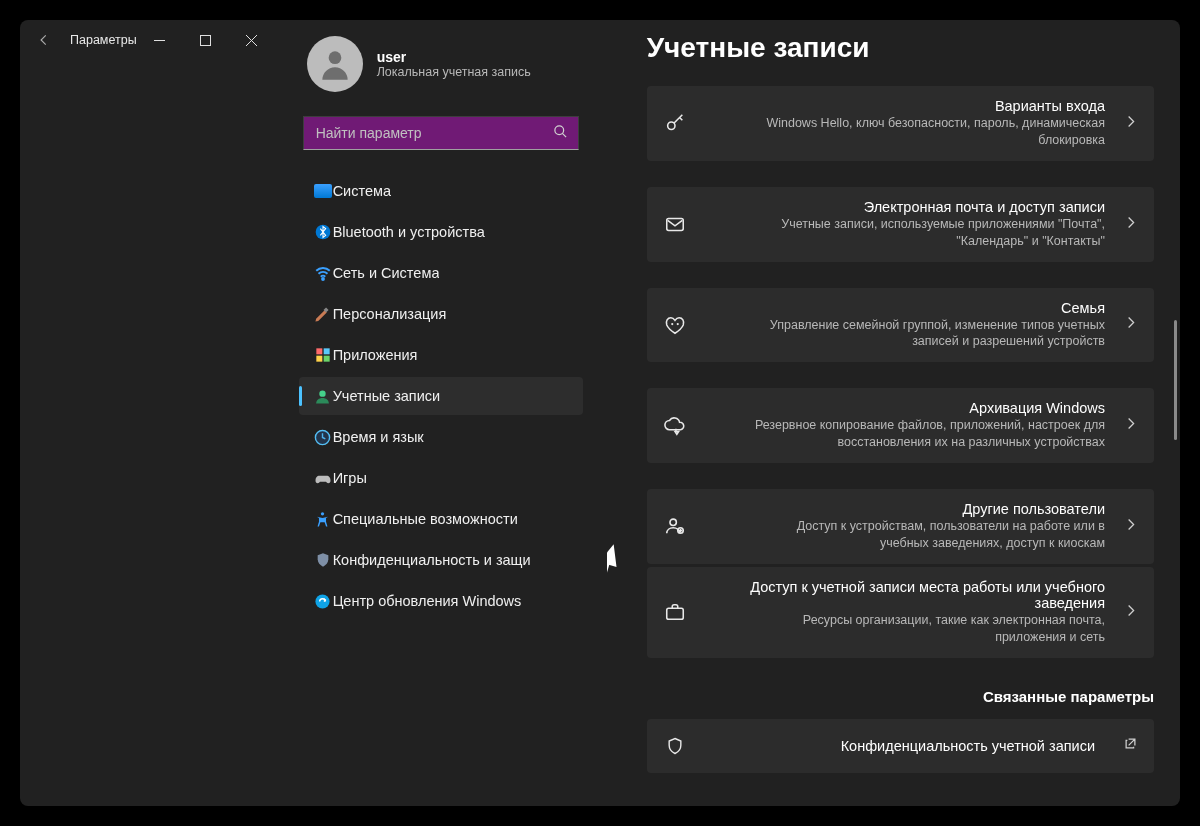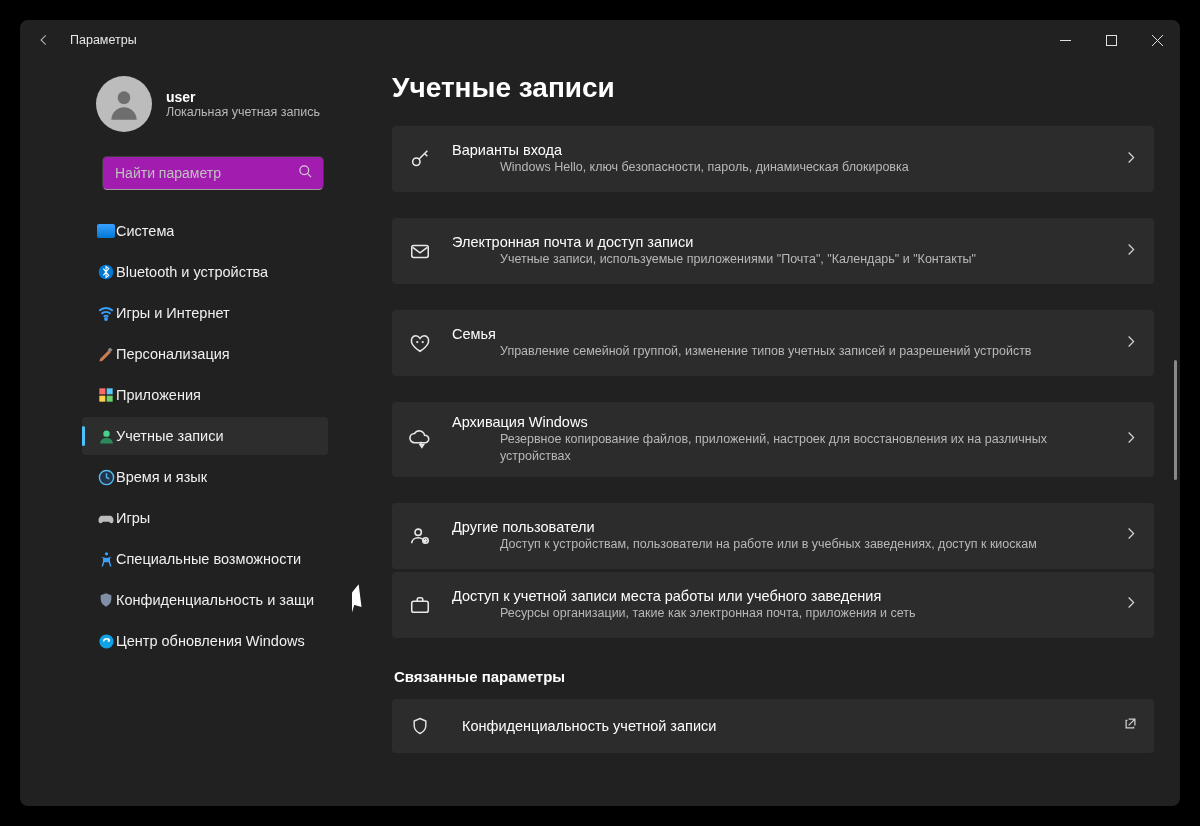--- a/index.html
+++ b/index.html
@@ -16,7 +16,7 @@
   }
   *{box-sizing:border-box;}
   html,body{margin:0;padding:0;width:1200px;height:826px;background:#000;font-family:"Segoe UI",Arial,sans-serif;color:var(--text);overflow:hidden;}
-  .window{position:absolute;left:20px;top:20px;right:20px;bottom:20px;background:var(--panel-bg);border-radius:8px;overflow:hidden;display:flex;flex-direction:column;}
+  .window{position:absolute;left:20px;top:20px;right:20px;bottom:20px;background:var(--panel-bg);border-radius:8px;overflow:hidden;display:flex;flex-direction:row;}
   .titlebar{height:40px;display:flex;align-items:center;justify-content:space-between;padding-left:16px;}
   .titlebar-left{display:flex;align-items:center;gap:18px;}
   .back-arrow{width:16px;height:16px;display:flex;align-items:center;justify-content:center;color:#aaa;}

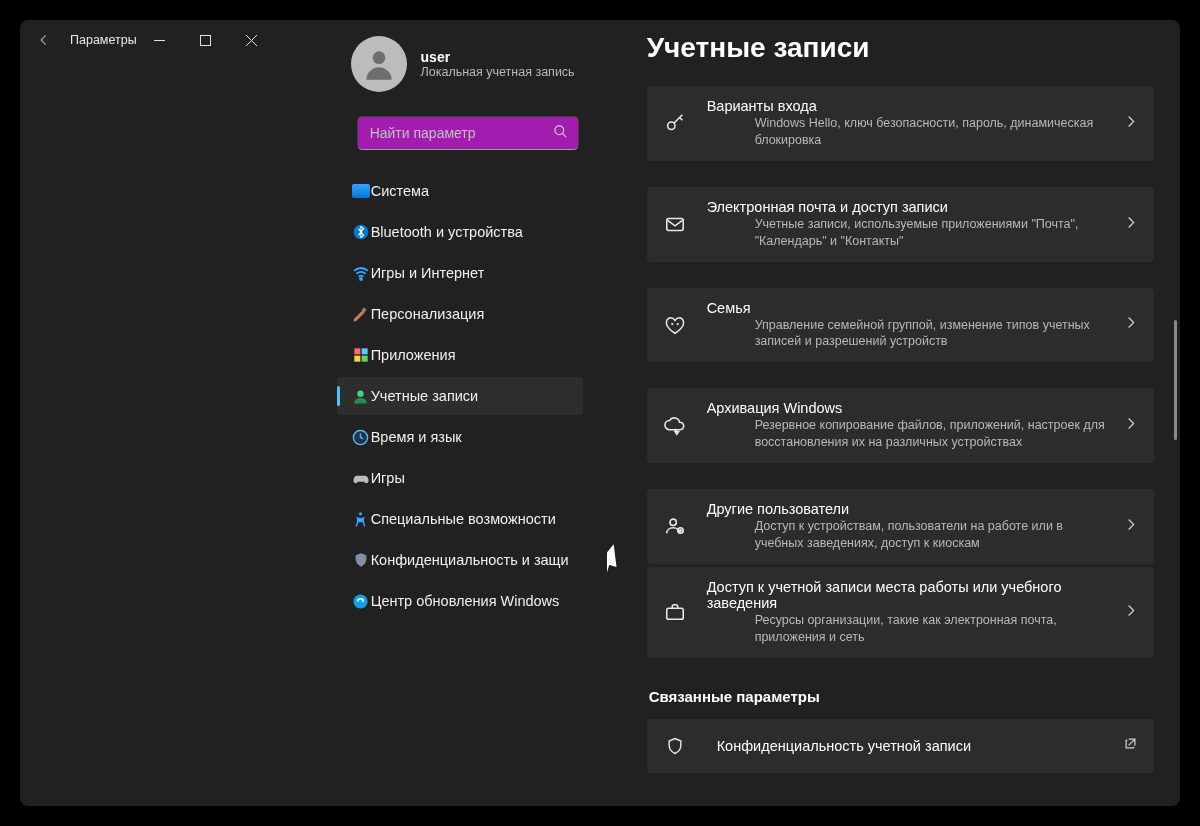--- a/index.html
+++ b/index.html
@@ -24,7 +24,7 @@
   .win-controls{display:flex;}
   .win-btn{width:46px;height:40px;display:flex;align-items:center;justify-content:center;color:#e0e0e0;}
   .body{flex:1;display:flex;overflow:hidden;}
-  .sidebar{width:332px;min-width:332px;padding:0 24px;display:flex;flex-direction:column;align-items:flex-end;}
+  .sidebar{width:332px;min-width:332px;padding:0 24px;display:flex;flex-direction:column;}
   .user-block{display:flex;align-items:center;gap:14px;padding:16px 8px 24px 8px;}
   .avatar{width:56px;height:56px;border-radius:50%;background:#bcbcbc;display:flex;align-items:center;justify-content:center;}
   .avatar svg{width:38px;height:38px;fill:#6e6e6e;}

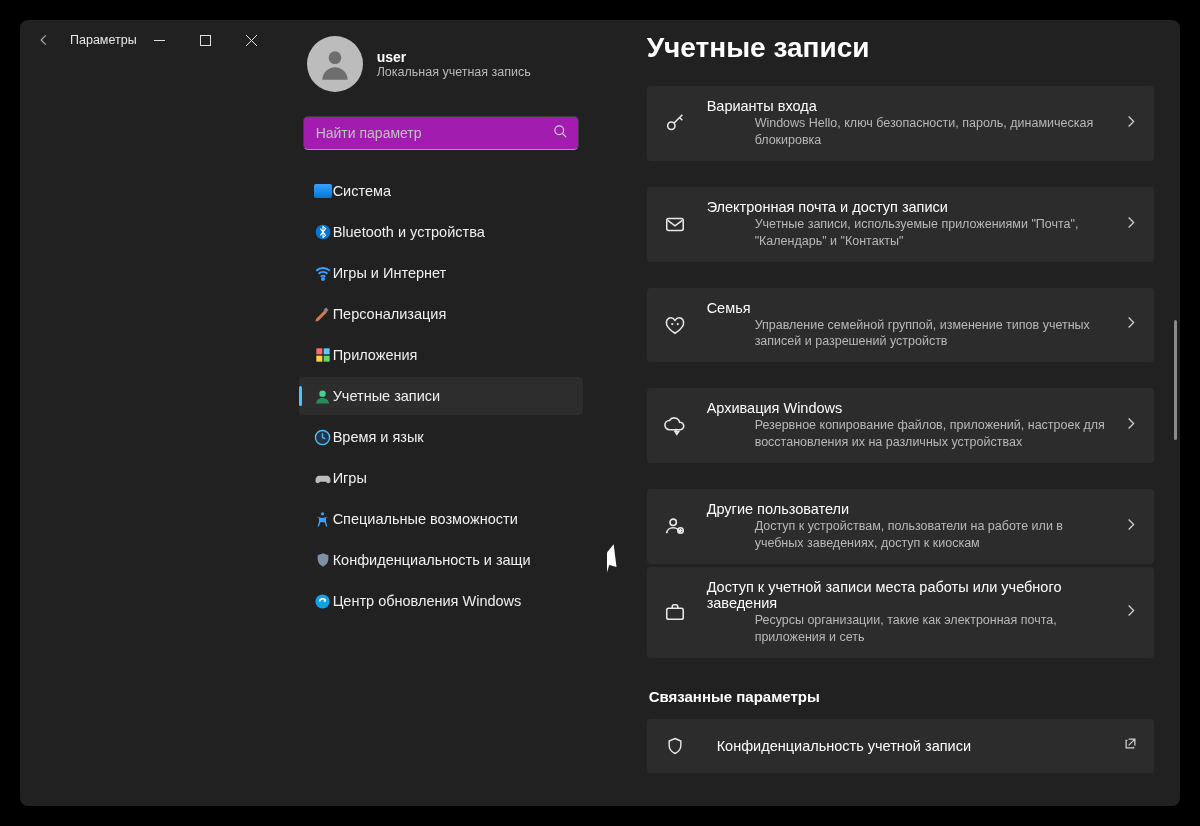--- a/index.html
+++ b/index.html
@@ -42,7 +42,7 @@
   .nav-label{font-size:14.5px;color:#f0f0f0;white-space:nowrap;overflow:hidden;text-overflow:ellipsis;}
   .main{flex:1;position:relative;padding:0 26px 0 40px;overflow:hidden;}
   .page-title{font-size:28px;font-weight:600;margin:12px 0 22px 0;}
-  .cards{display:flex;flex-direction:column;gap:4px;}
+  .cards{display:flex;flex-direction:column;gap:4px;text-align:right;}
   .card-group{display:flex;flex-direction:column;gap:3px;margin-bottom:22px;}
   .card{display:flex;align-items:center;background:var(--item-bg);border-radius:4px;min-height:66px;padding:12px 16px 12px 14px;gap:18px;}
   .card-icon{width:28px;height:28px;display:flex;align-items:center;justify-content:center;color:#e8e8e8;flex-shrink:0;}

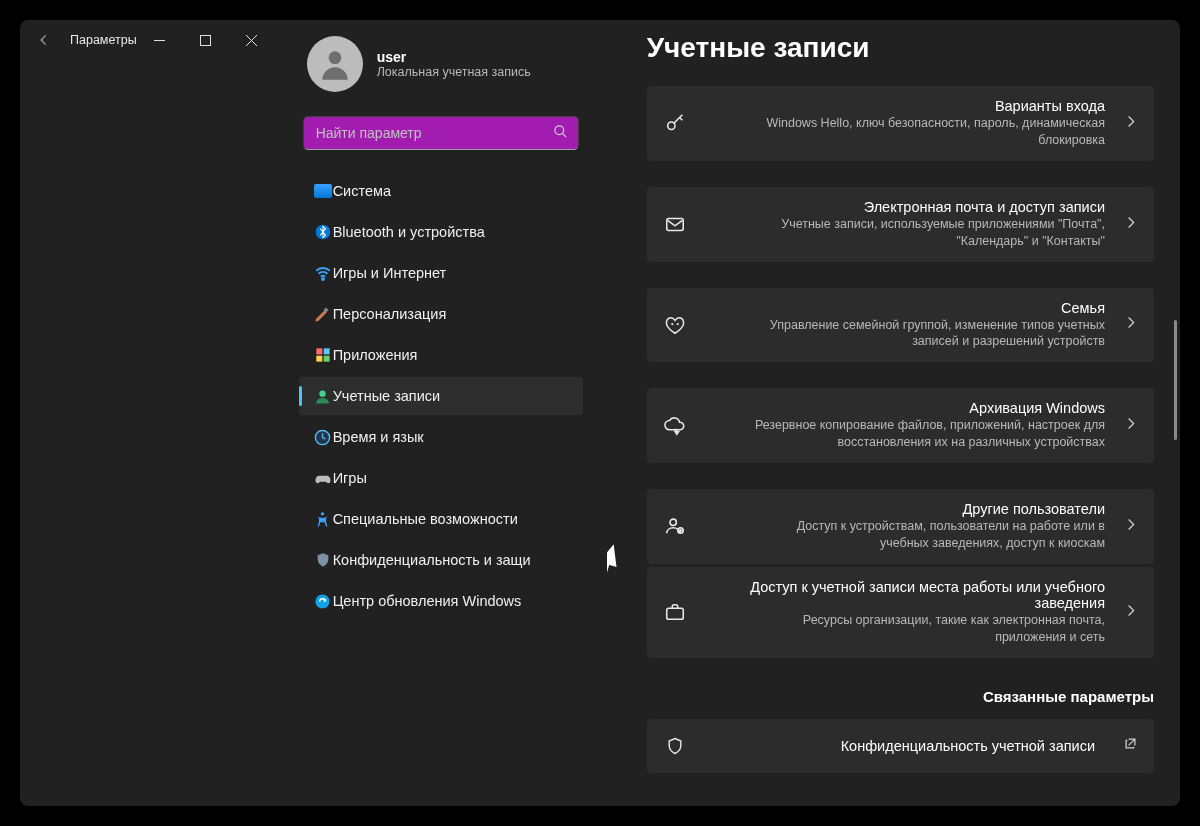--- a/index.html
+++ b/index.html
@@ -30,7 +30,7 @@
   .avatar svg{width:38px;height:38px;fill:#6e6e6e;}
   .user-info .un{font-size:14px;font-weight:600;}
   .user-info .ut{font-size:12.5px;color:var(--text-sub);}
-  .search{display:flex;align-items:center;background:#a21caf;border:1px solid #3d3d3d;border-bottom:1.5px solid #a0a0a0;border-radius:5px;height:34px;padding:0 10px;margin:0 4px 22px 4px;}
+  .search{display:flex;align-items:center;background:#701a75;border:1px solid #3d3d3d;border-bottom:1.5px solid #a0a0a0;border-radius:0;height:34px;padding:0 10px;margin:0 4px 22px 4px;}
   .search input{flex:1;background:transparent;border:none;outline:none;color:var(--text);font-size:14px;}
   .search input::placeholder{color:#c0c0c0;}
   .search .sicon{color:#d0d0d0;}

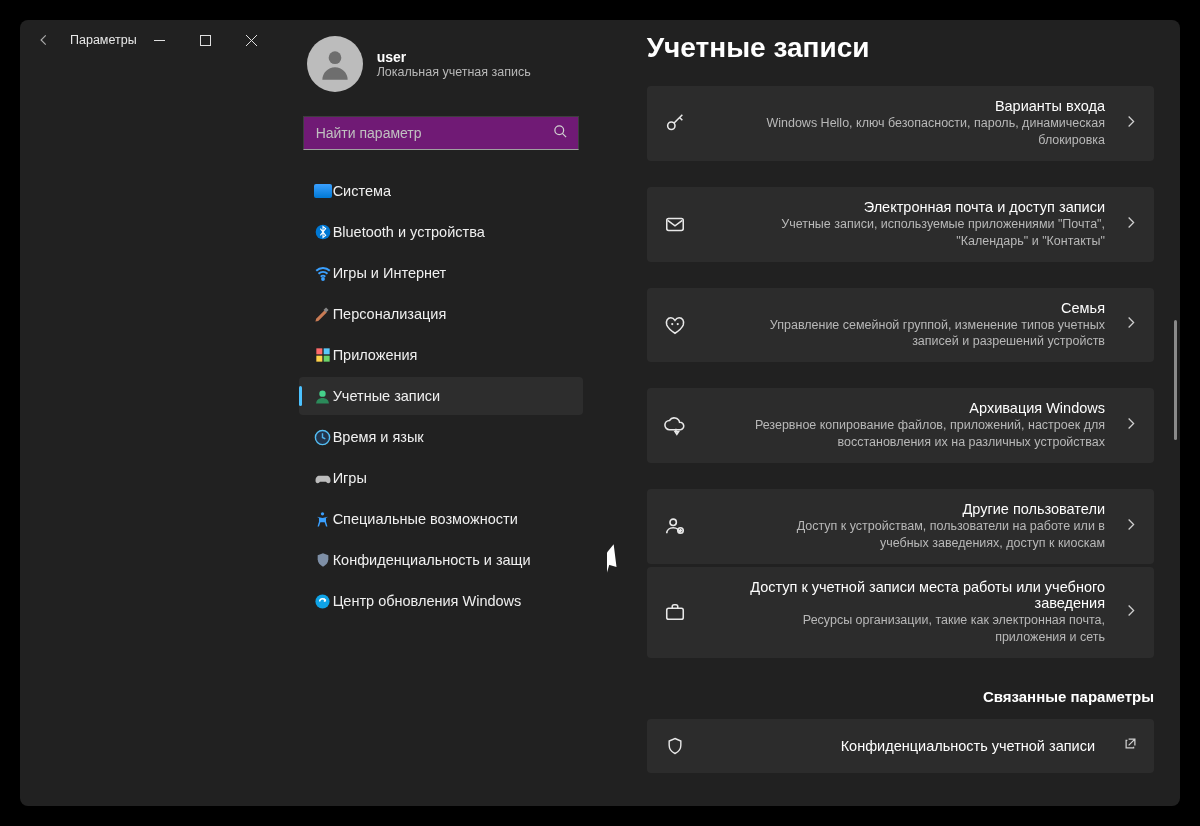--- a/index.html
+++ b/index.html
@@ -140,7 +140,7 @@
                 <circle cx="12" cy="20" r="1.3" fill="#3aa0ff"></circle>
               </svg>
             </span>
-          <span class="nav-label">Игры и Интернет</span>
+          <span class="nav-label">Сеть и Система</span>
         </div>
         <div class="nav-item">
           <span class="nav-icon">

